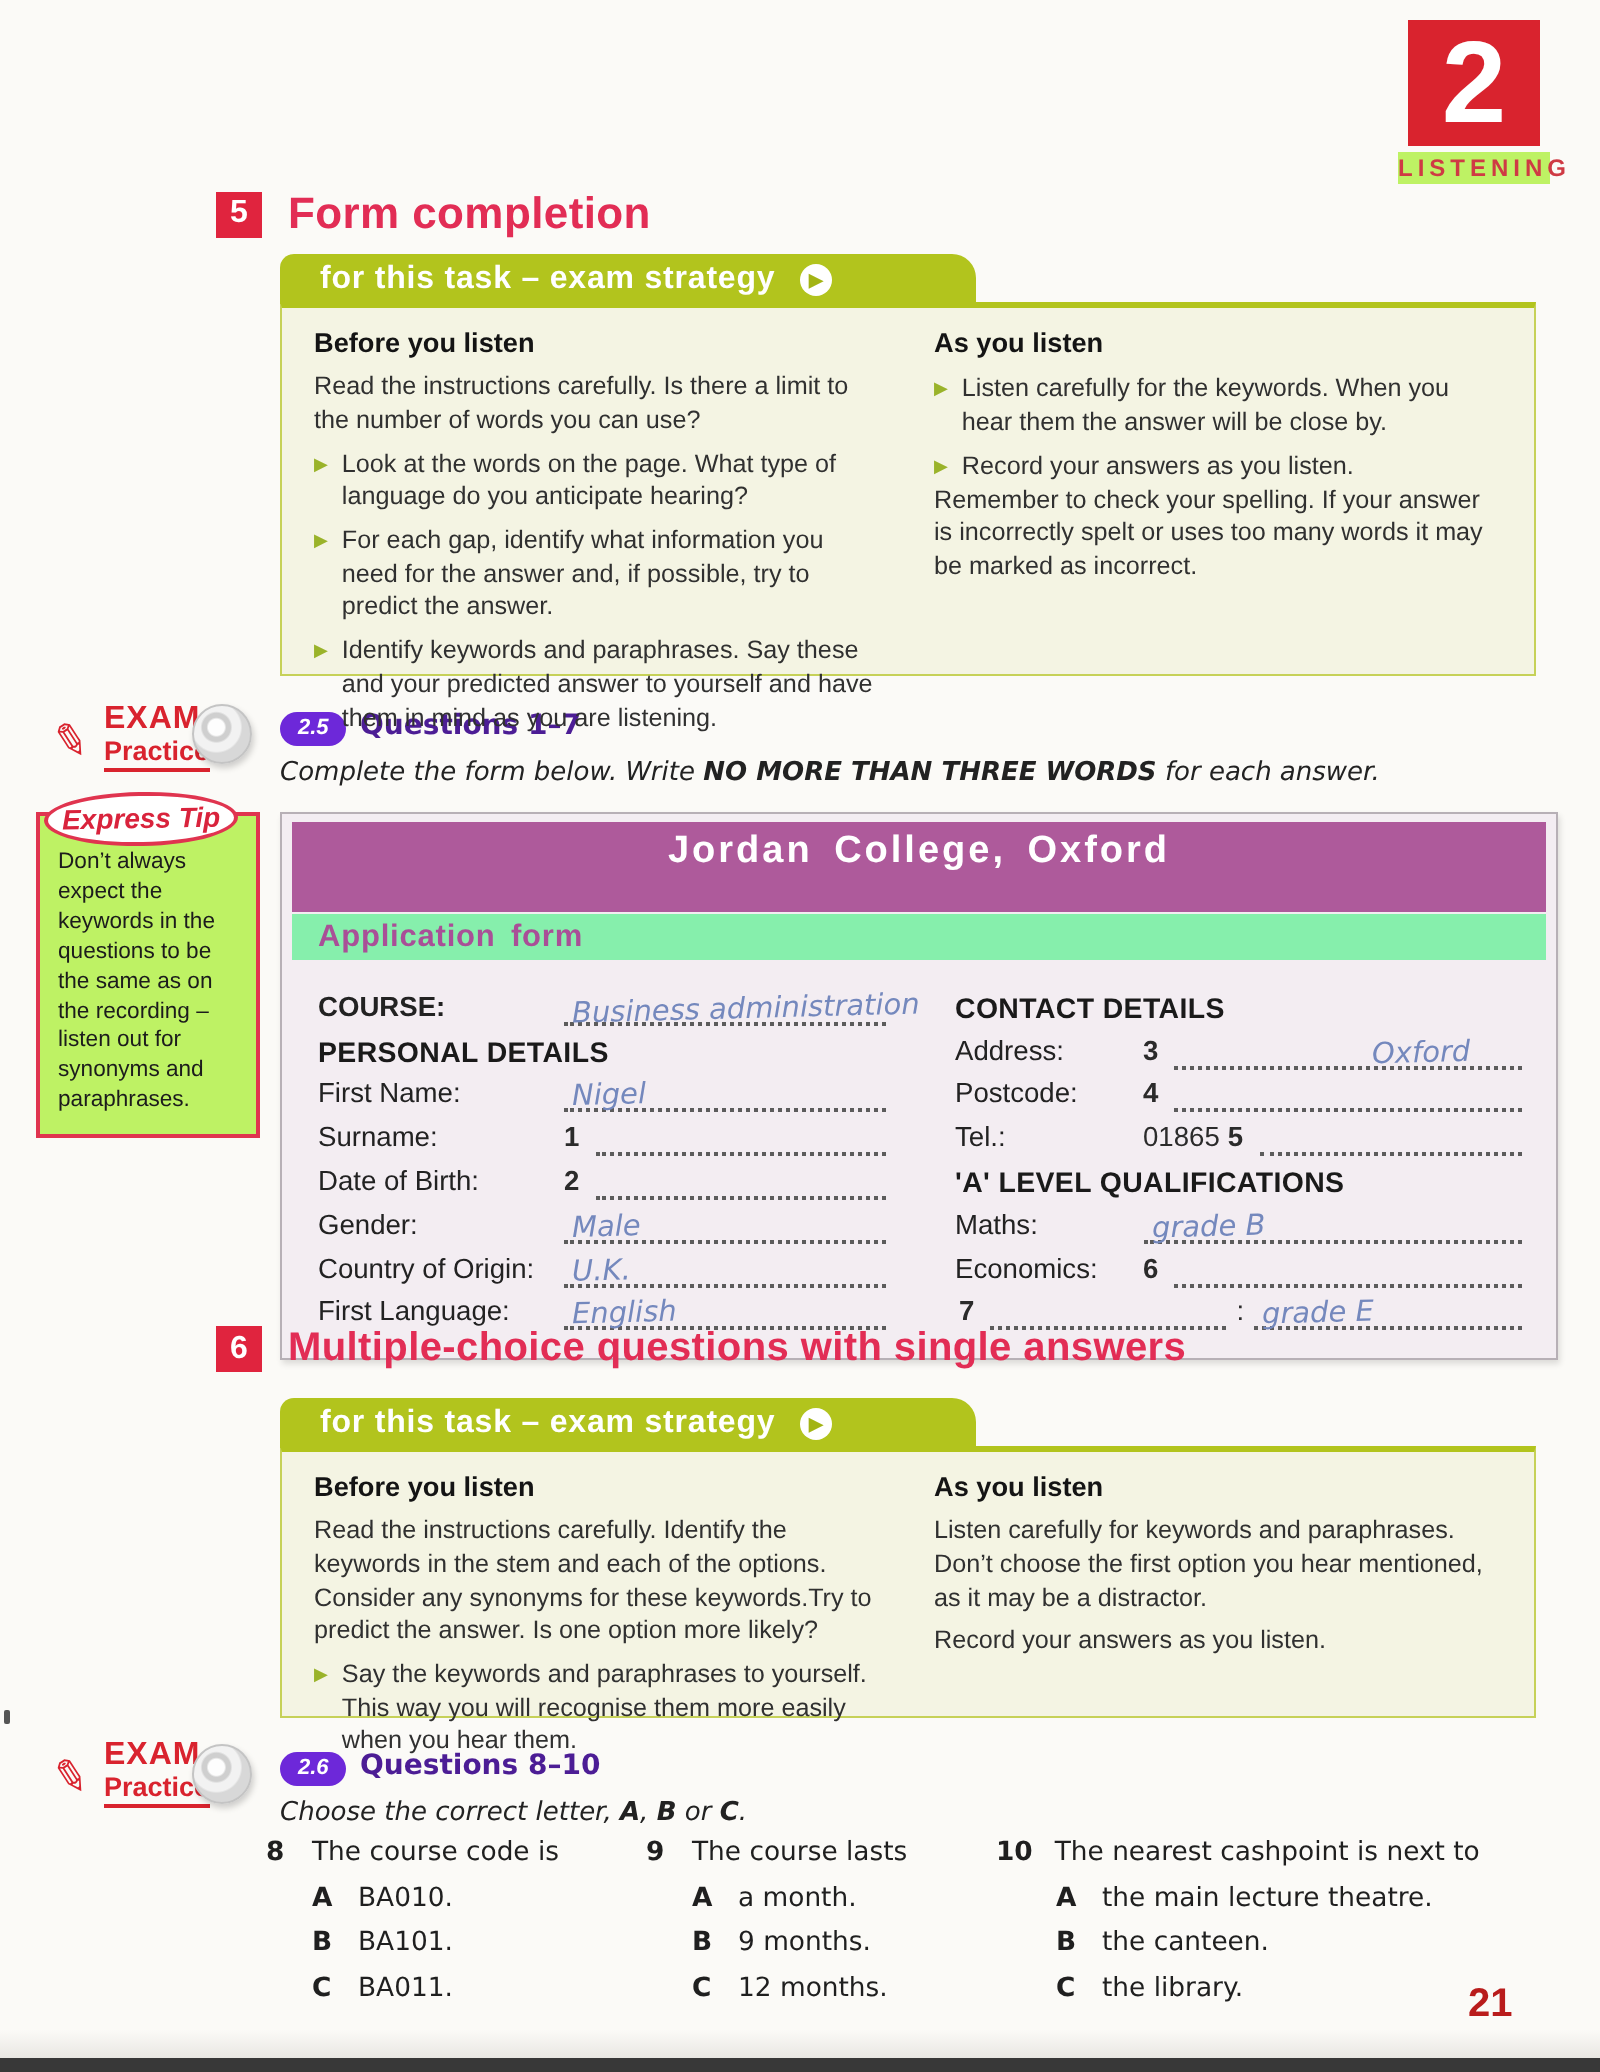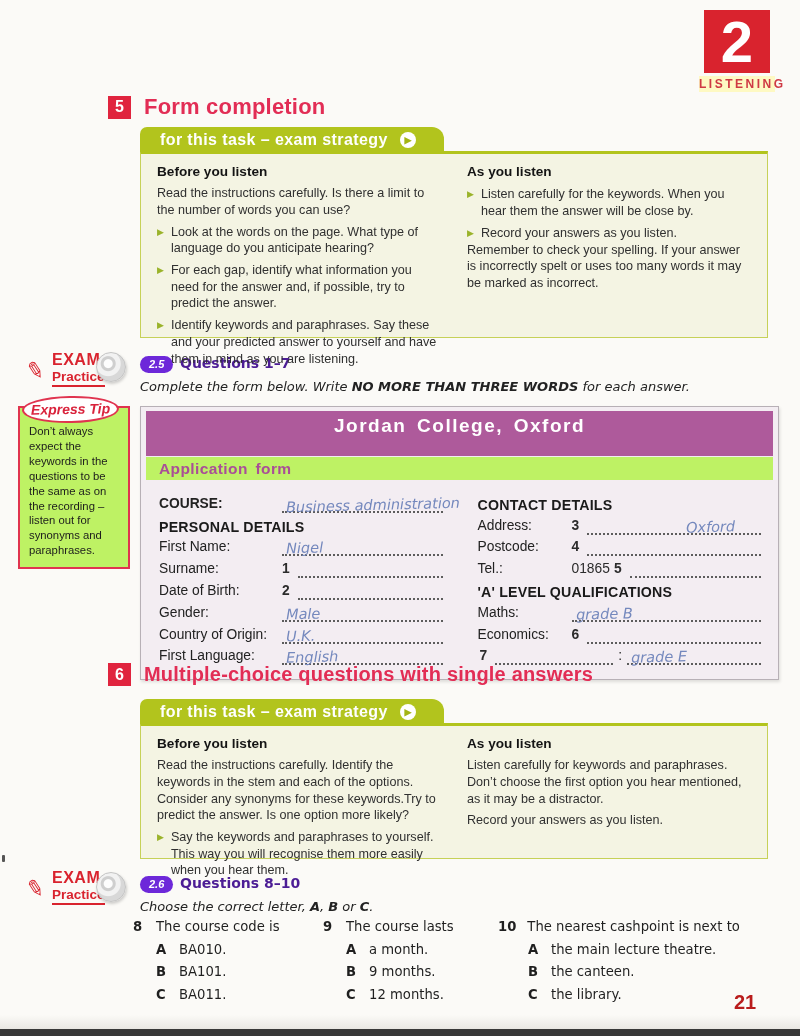--- a/index.html
+++ b/index.html
@@ -16,7 +16,7 @@
     display:flex; align-items:center; justify-content:center; }
   .unit-label { position:absolute; left:699px; top:76px; width:76px; text-align:center;
     color:#cf3a44; font-weight:bold; font-size:12px; letter-spacing:2.5px;
-    background:#fef9c3; padding:1px 0; }
+    background:#bef264; padding:1px 0; }
 
   
   .section-head { position:absolute; display:flex; align-items:center; gap:13px; }

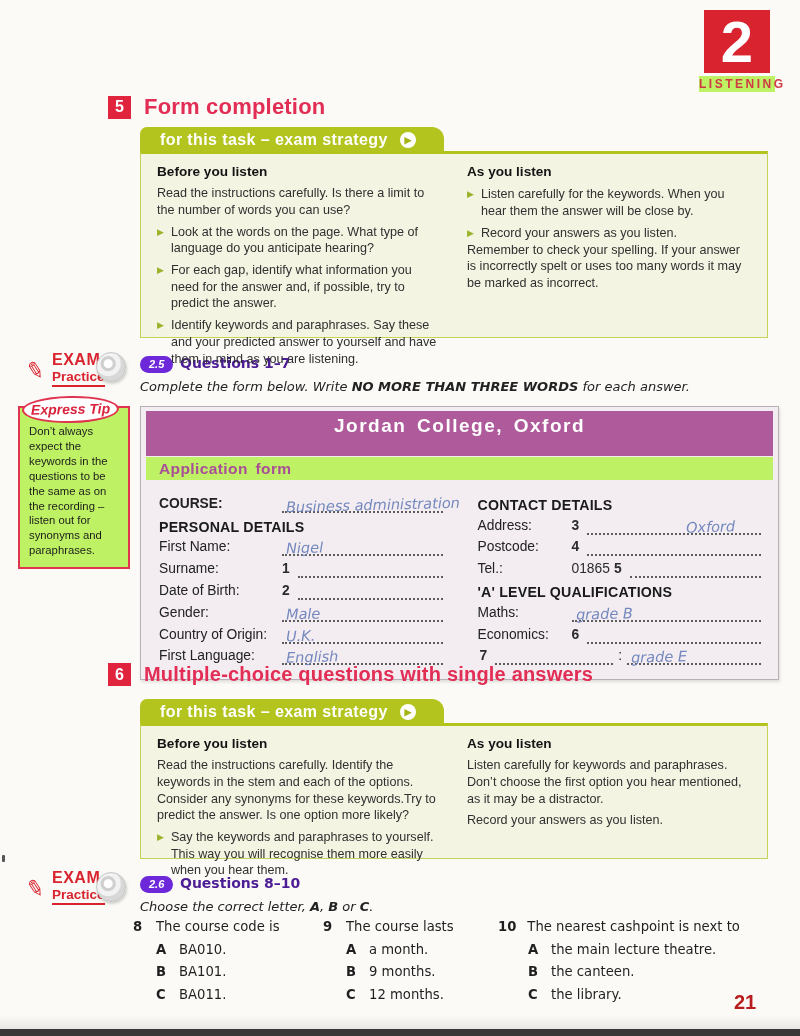--- a/index.html
+++ b/index.html
@@ -27,7 +27,7 @@
   #sec6 { left:108px; top:663px; }
 
   
-  .strat-tab { position:absolute; left:140px; width:304px; height:25px;
+  .strat-tab { position:absolute; left:140px; width:348px; height:25px;
     background:#b2c41d; border-radius:7px 12px 0 0;
     color:#fff; font-weight:bold; font-size:16px; letter-spacing:.4px;
     display:flex; align-items:center; gap:12px; padding-left:20px; z-index:2; }

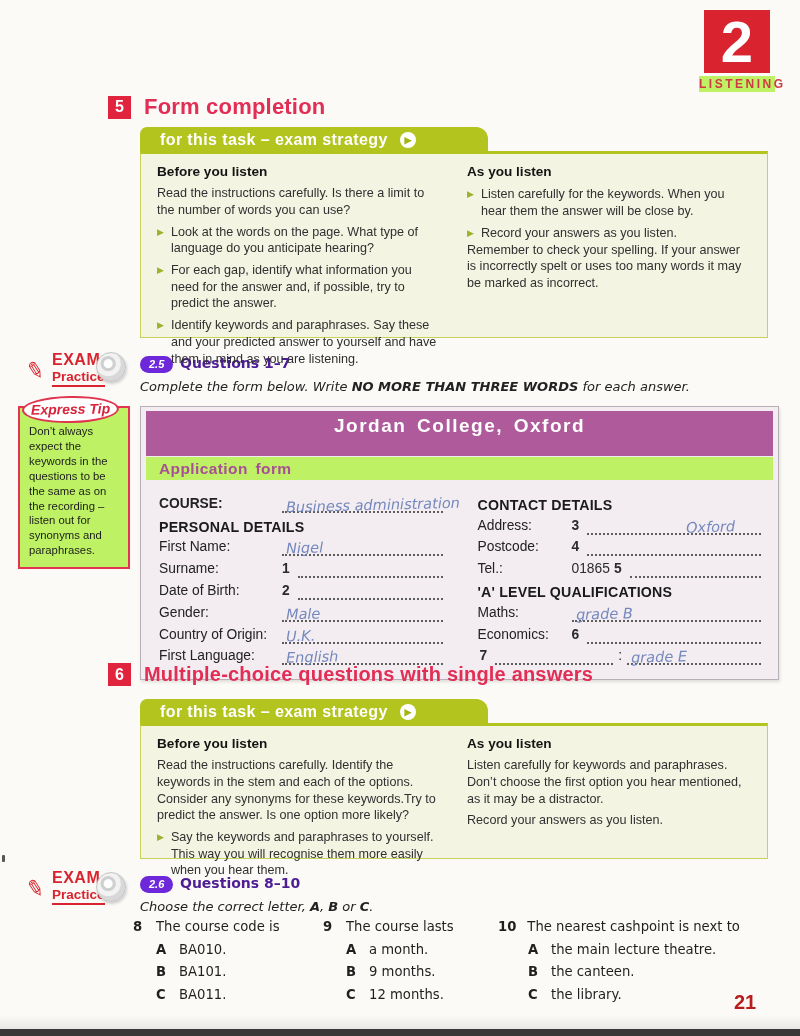--- a/index.html
+++ b/index.html
@@ -86,7 +86,7 @@
   .form-header { height:45px; background:#ae5a9b; color:#fff; text-align:center;
     font-weight:bold; font-size:19px; letter-spacing:1.5px; line-height:29px;
     word-spacing:4px; }
-  .form-sub { height:23px; background:#bef264; color:#a94f97; font-weight:bold;
+  .form-sub { height:23px; background:#86efac; color:#a94f97; font-weight:bold;
     font-size:15.5px; line-height:23px; padding-left:13px; letter-spacing:.4px;
     word-spacing:3px; margin-top:1px; }
   .form-body { display:flex; gap:33px; padding:11px 10px 14px 13px; font-size:13.8px; }

